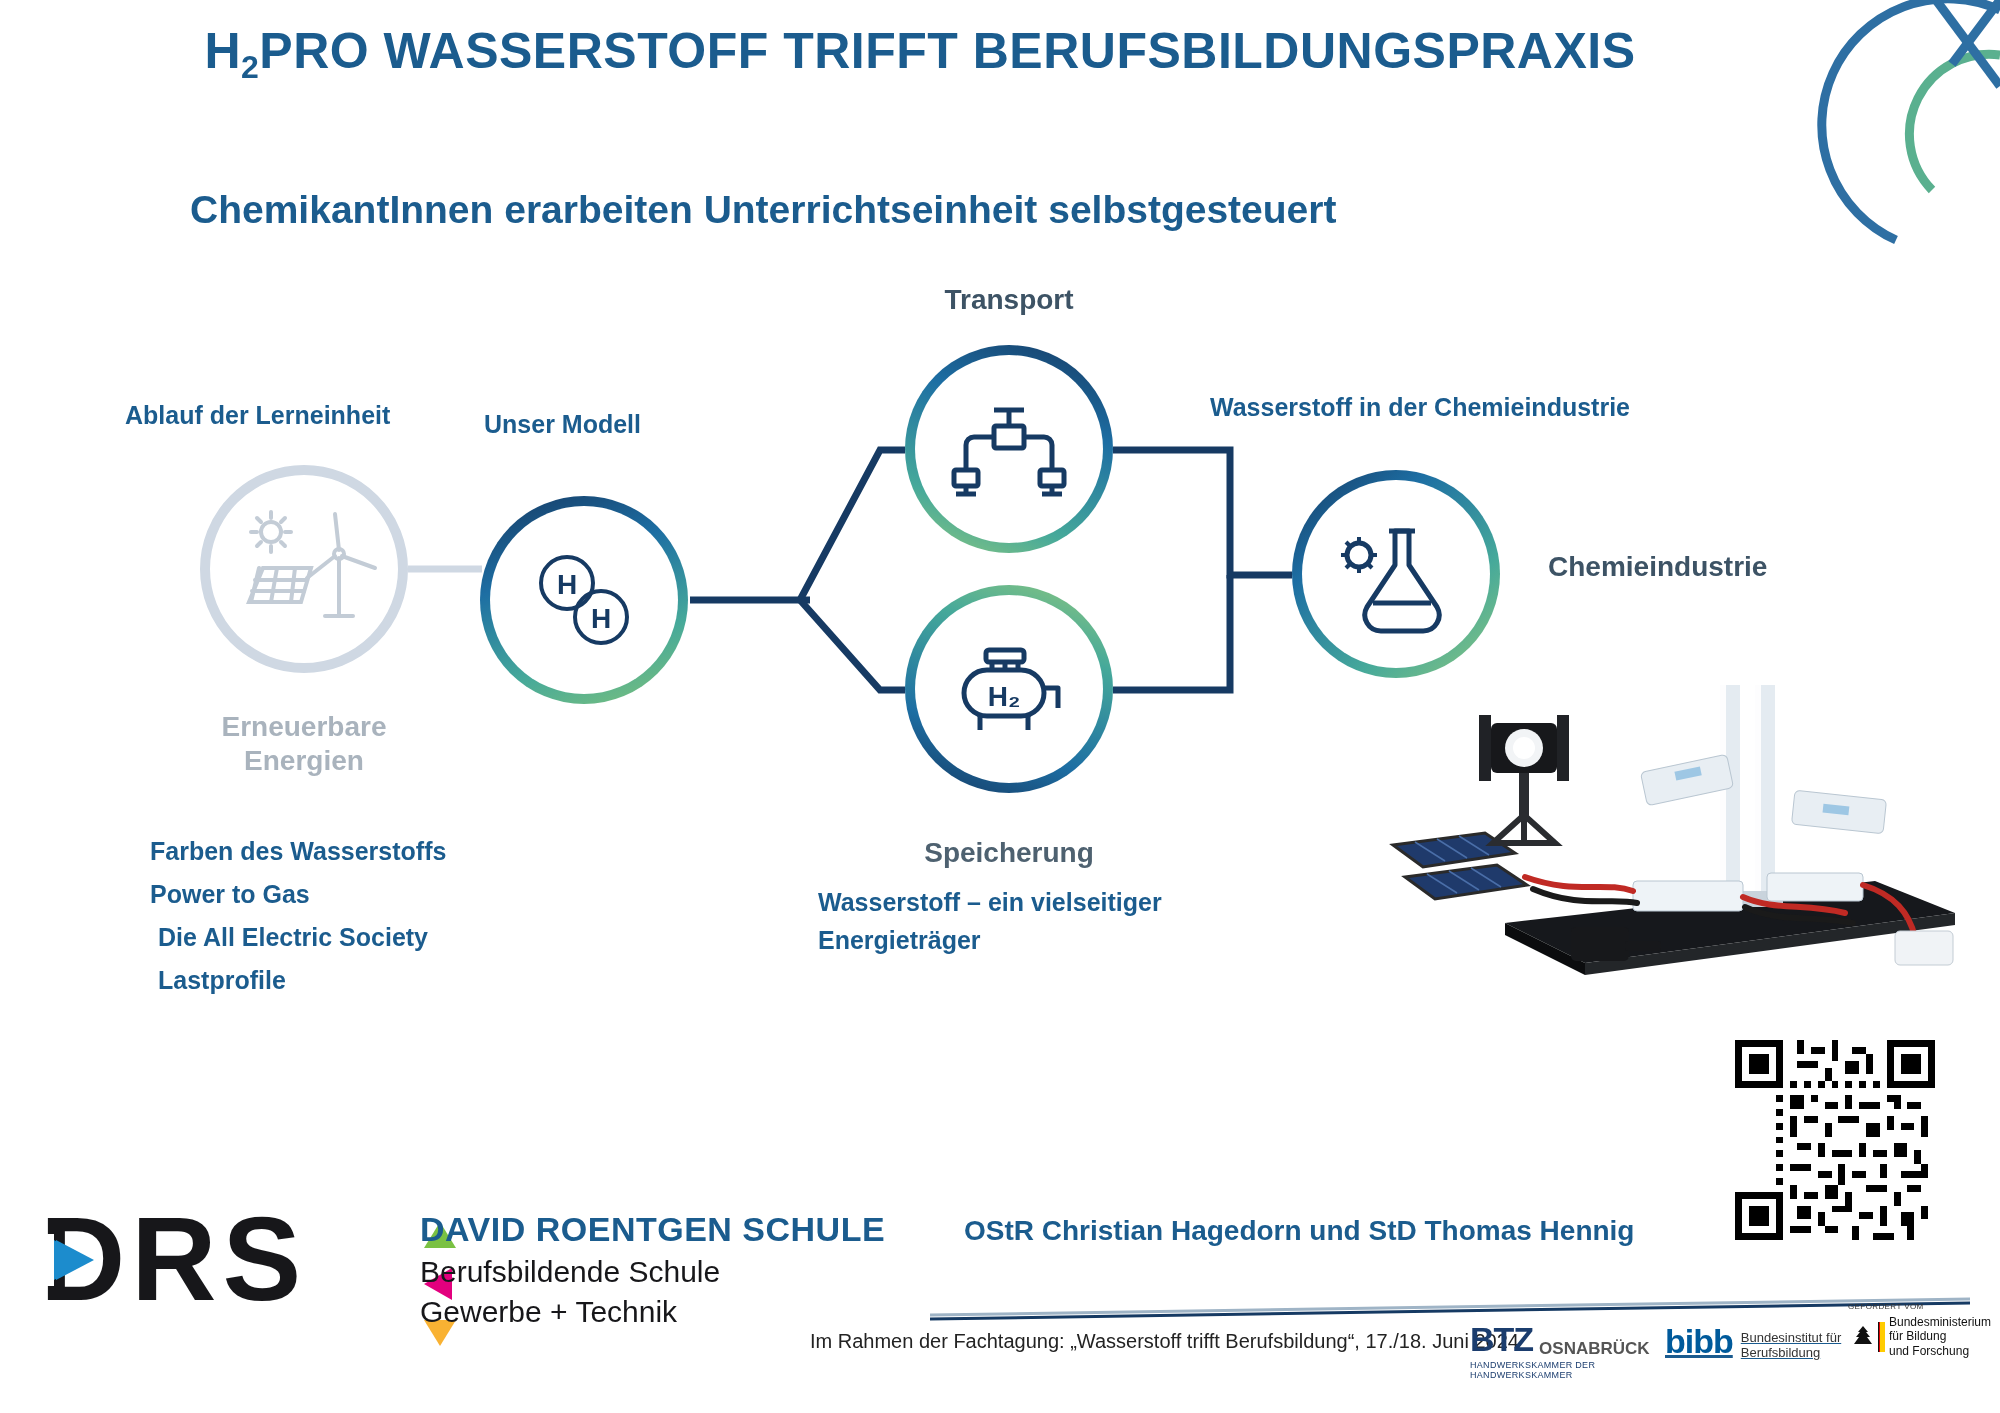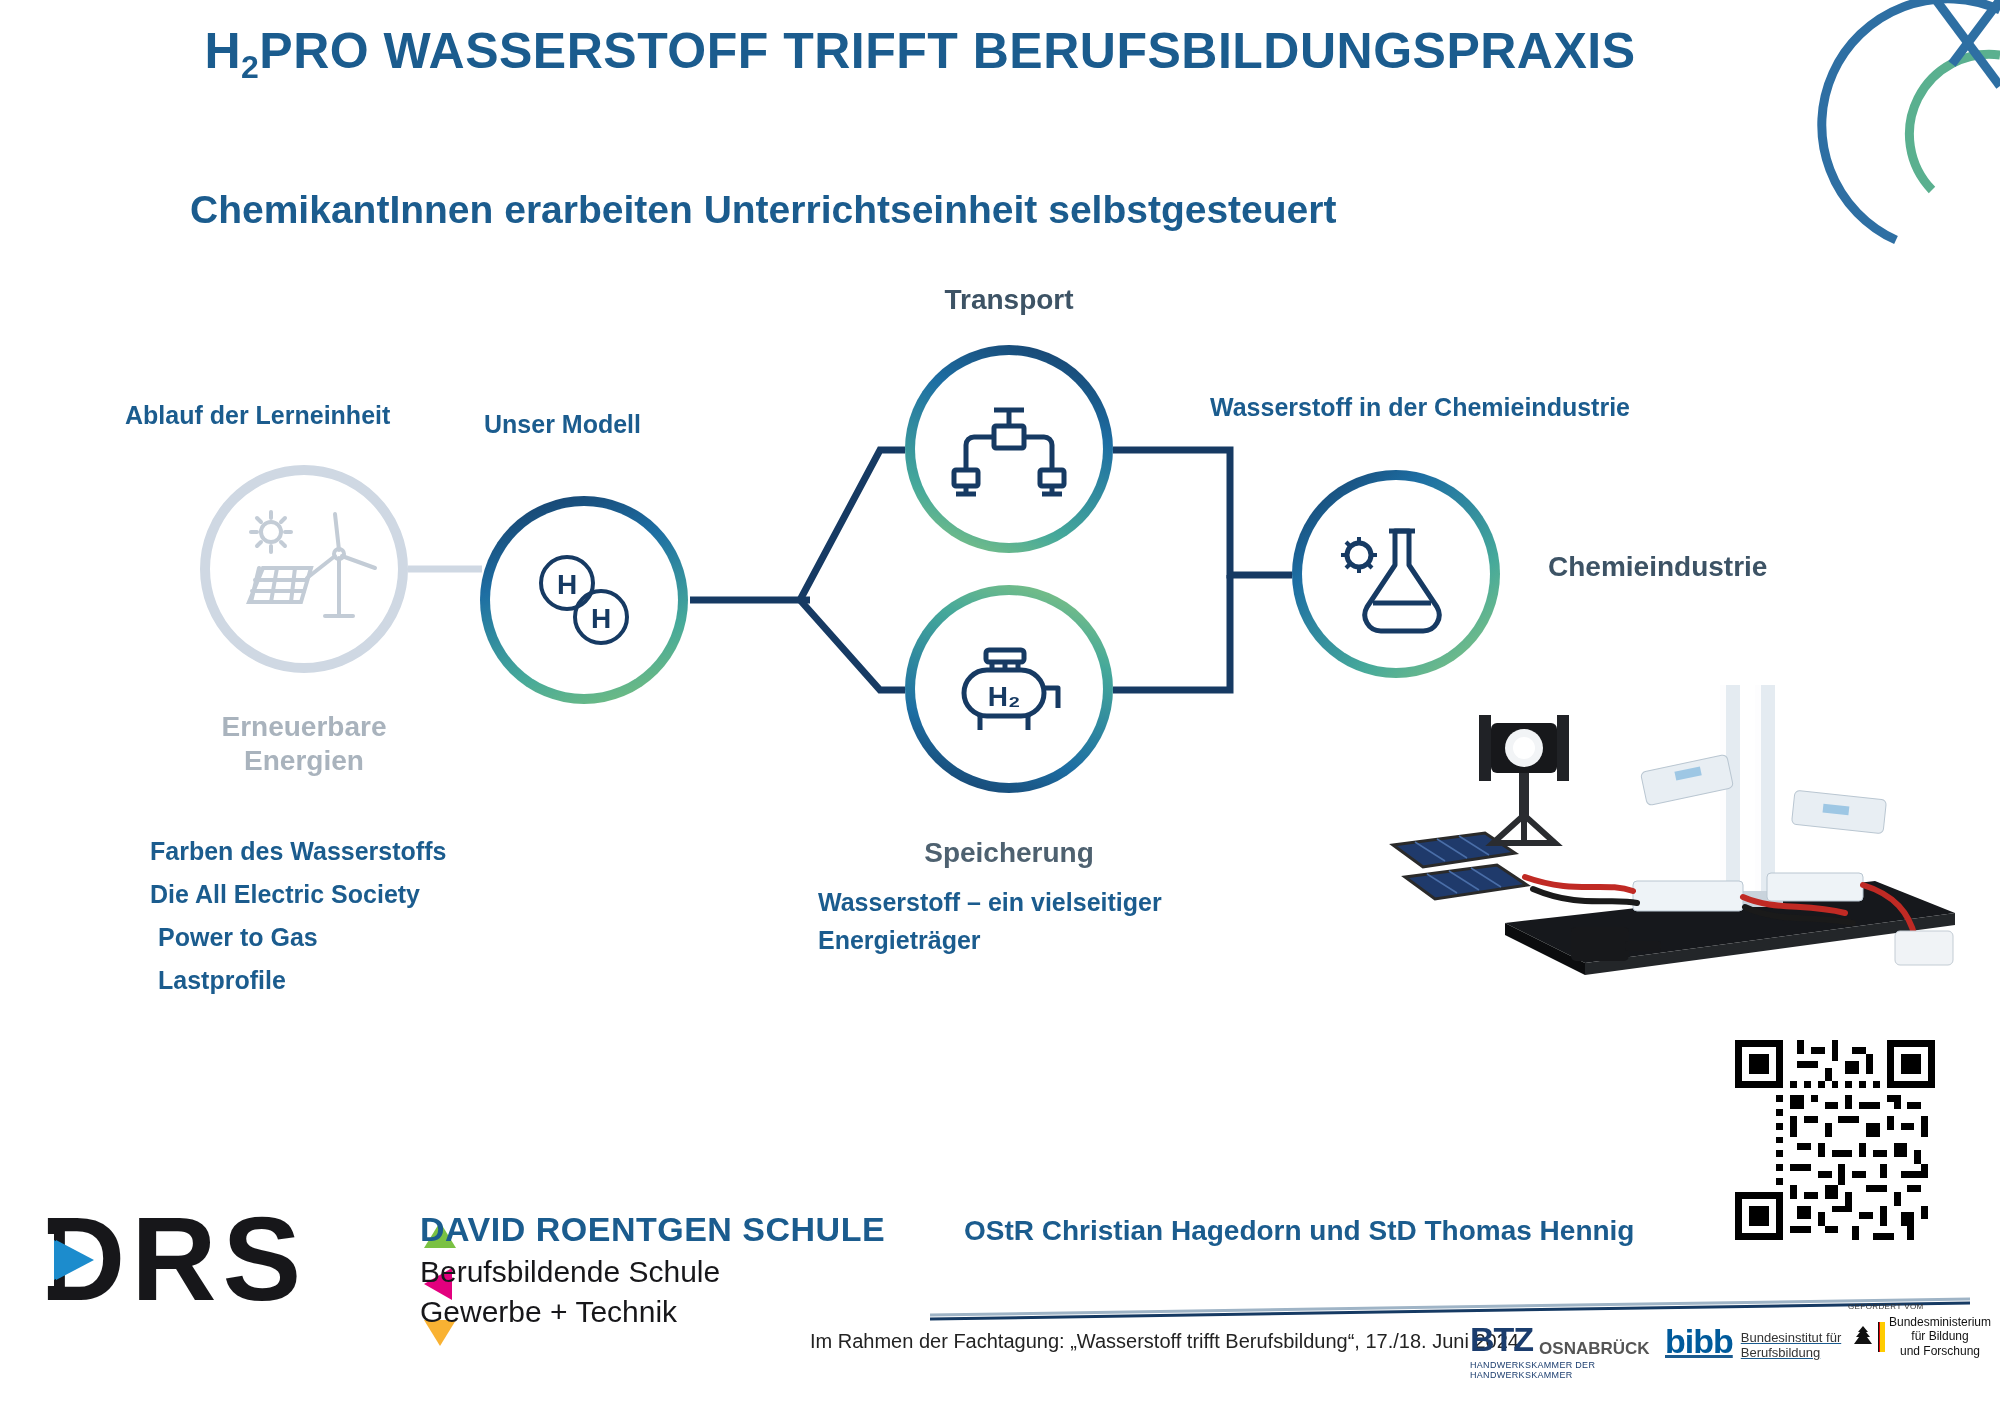--- a/index.html
+++ b/index.html
@@ -390,8 +390,8 @@
 
   <div class="list">
     <div>Farben des Wasserstoffs</div>
+    <div>Power to Gas</div>
     <div>Die All Electric Society</div>
-    <div>Power to Gas</div>
     <div>Lastprofile</div>
   </div>
 

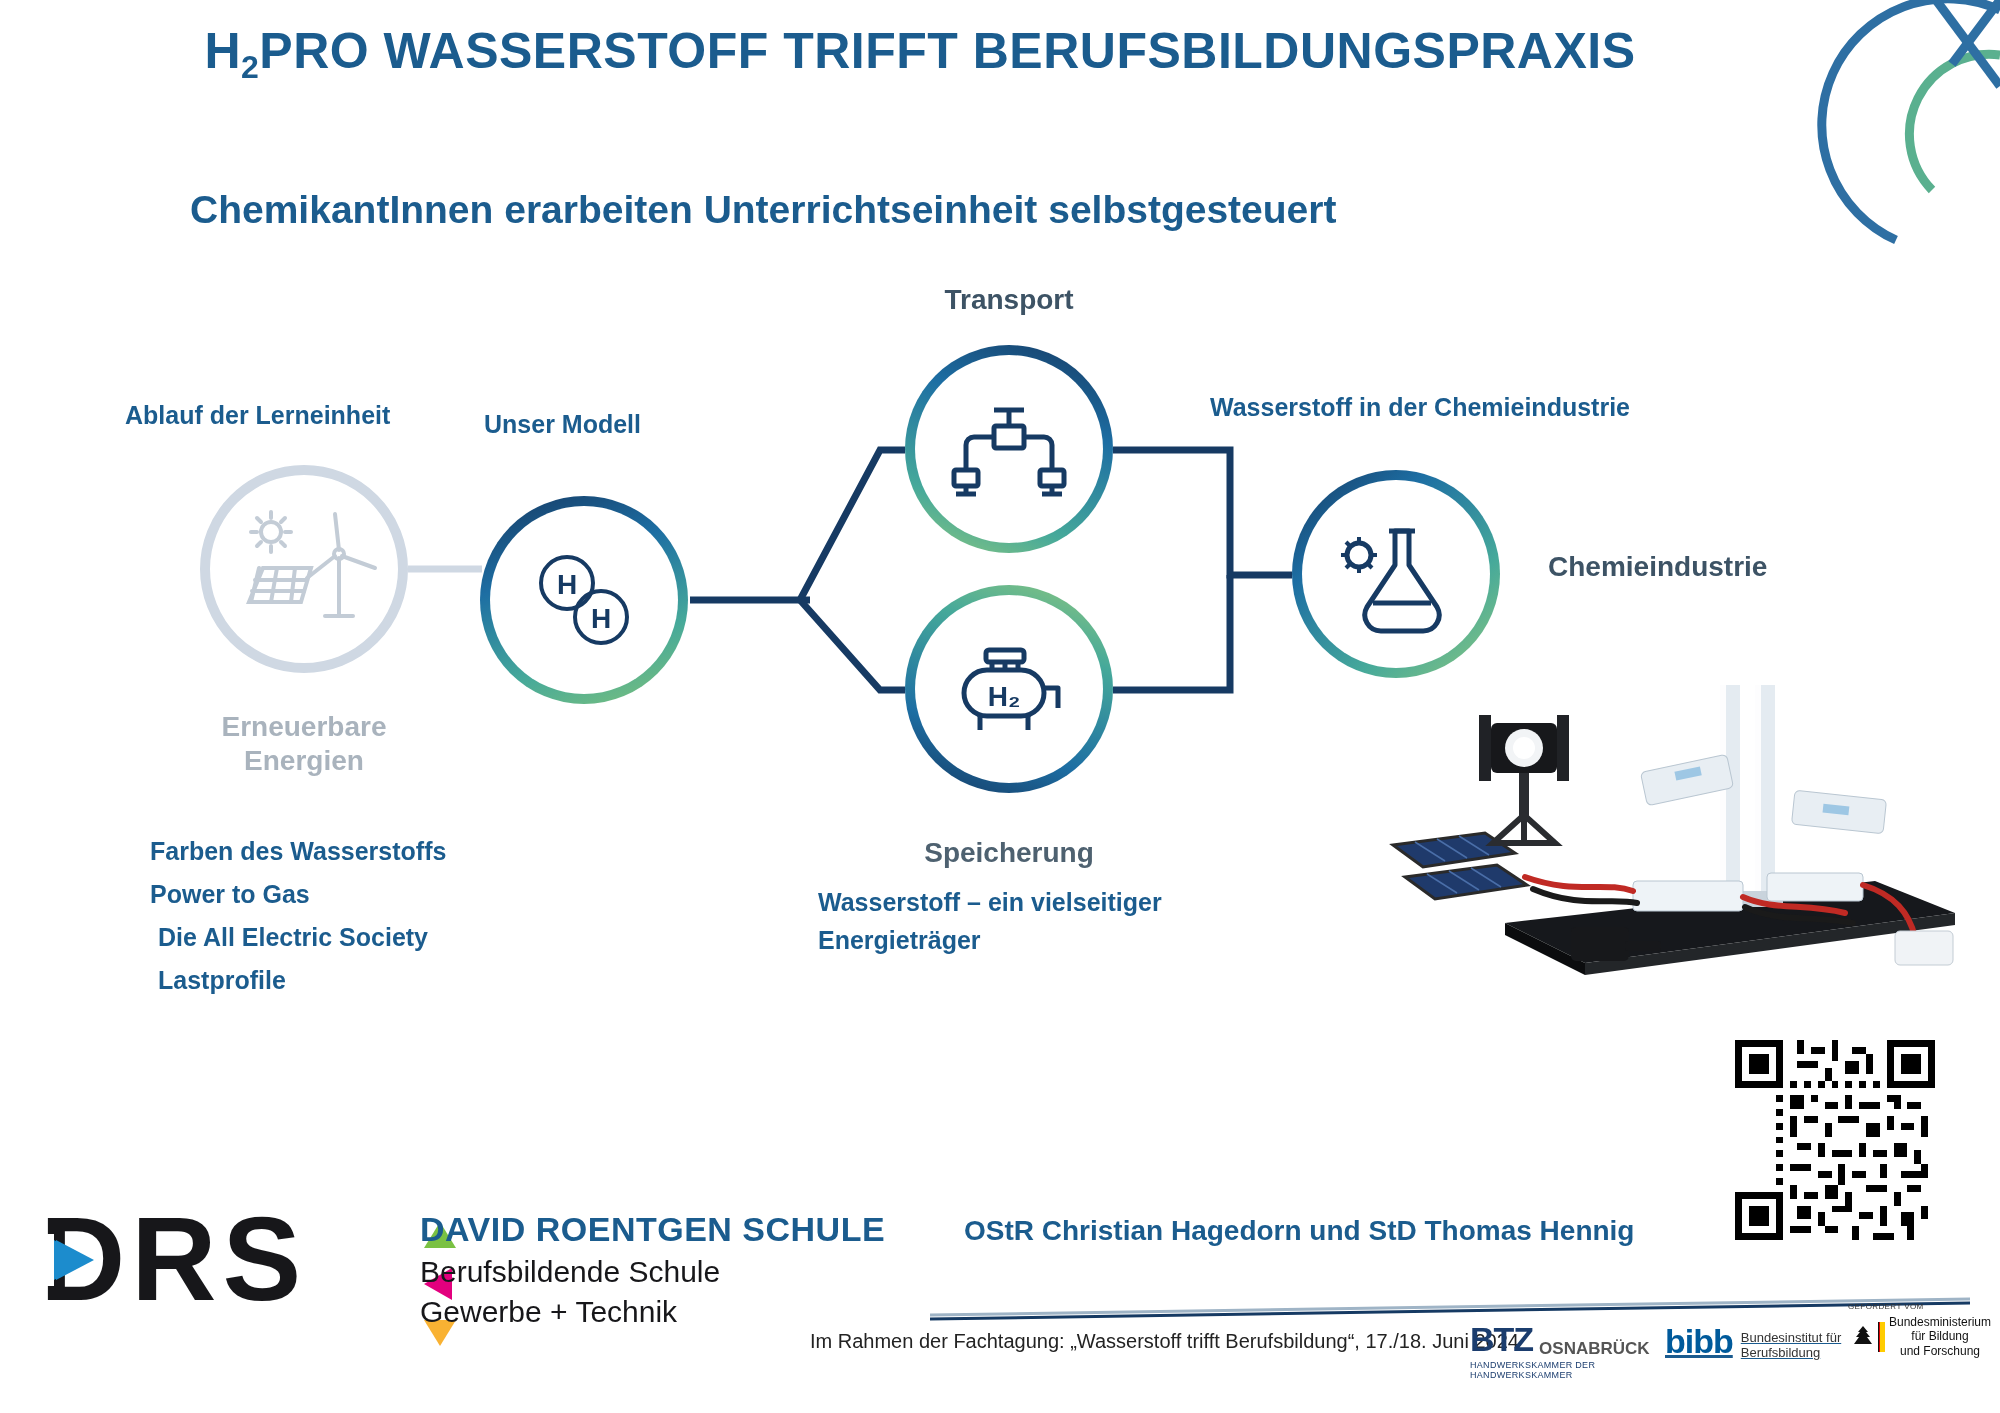--- a/index.html
+++ b/index.html
@@ -610,7 +610,7 @@
 
   <div class="bmbf">
     <div class="gef">GEFÖRDERT VOM</div>
-    <div style="display:flex;align-items:center;gap:0;margin-top:4px;text-align:center;">
+    <div style="display:flex;align-items:center;gap:0;margin-top:4px;">
       <svg width="30" height="30" viewBox="0 0 30 30">
         <path d="M15 4 L10 10 L12 10 L8 15 L11 15 L6 22 L24 22 L19 15 L22 15 L18 10 L20 10 Z" fill="#111"></path>
       </svg>

